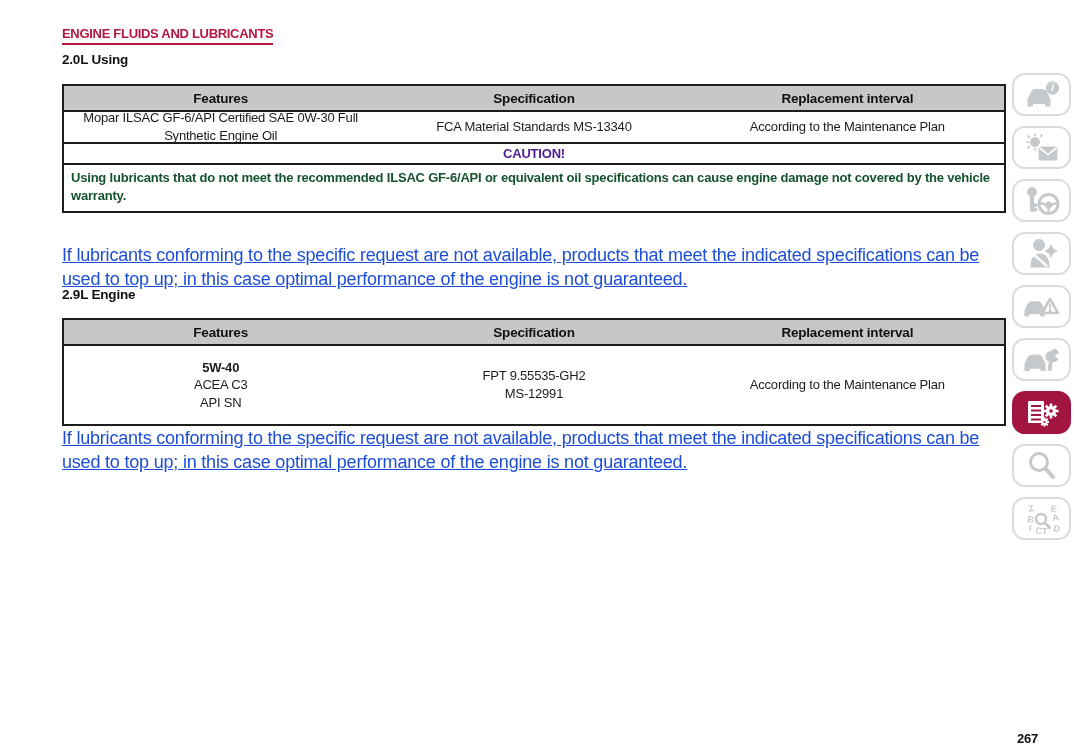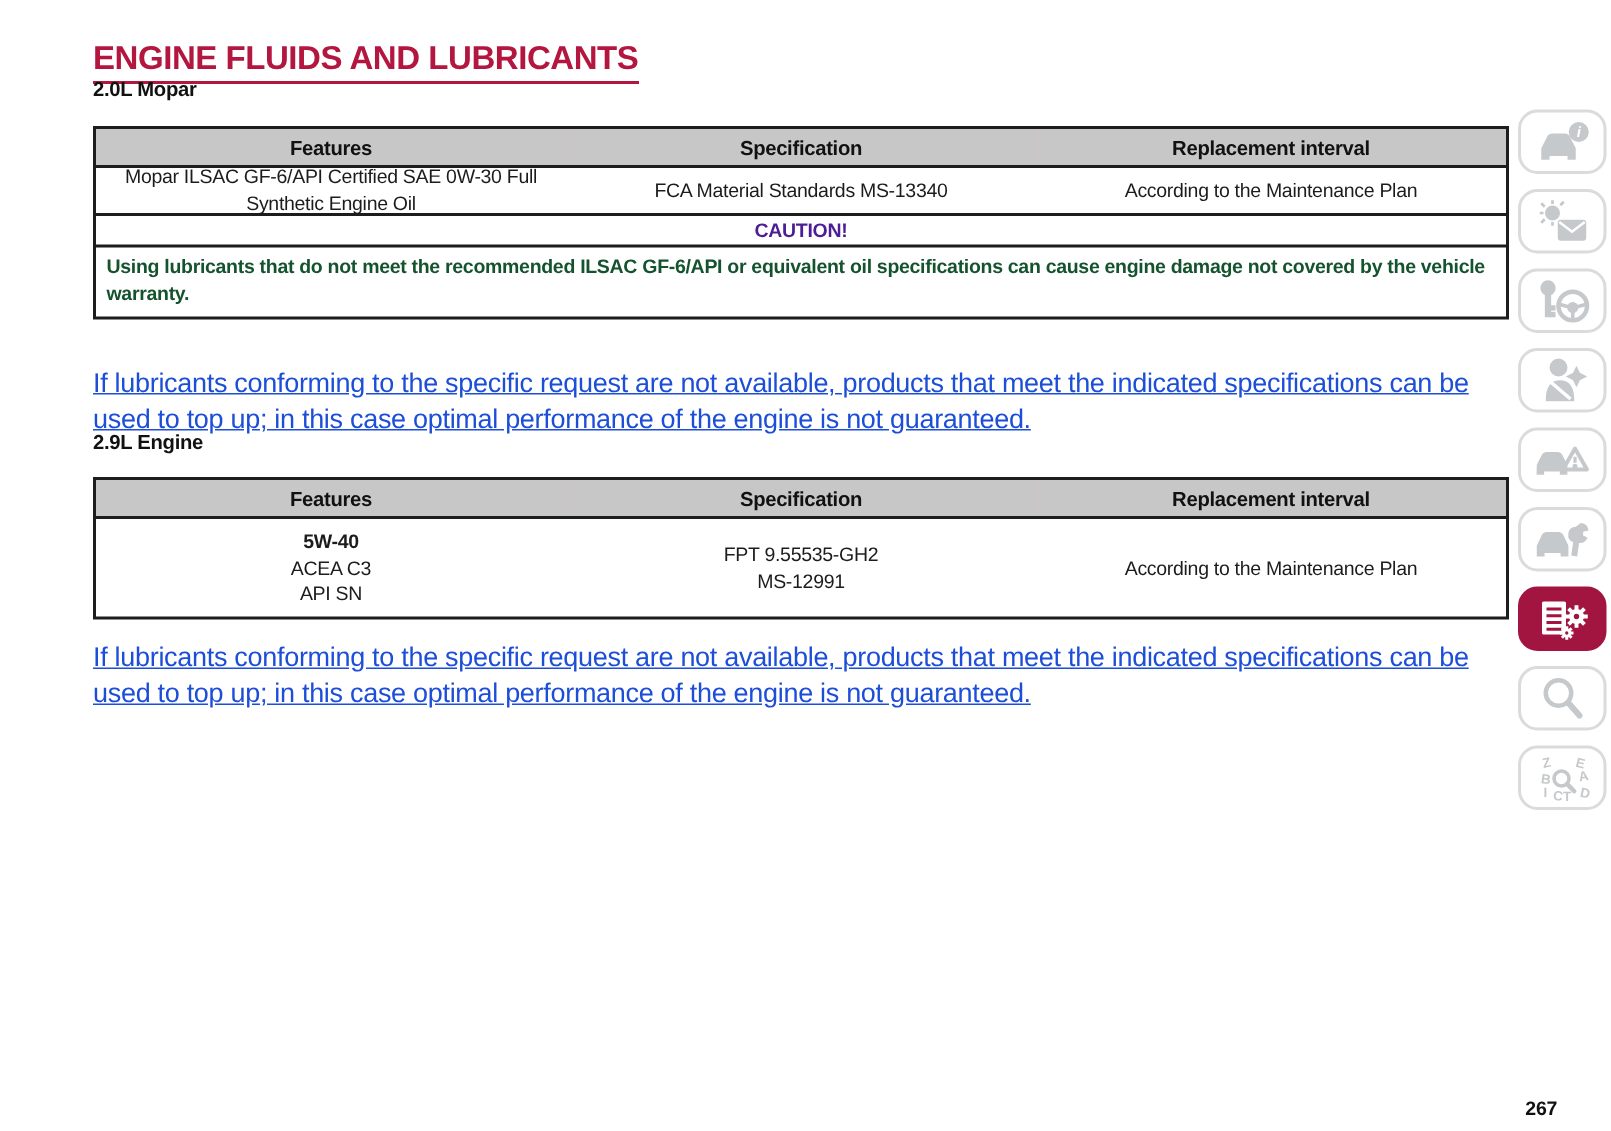--- a/index.html
+++ b/index.html
@@ -9,7 +9,7 @@
 
   .doc-title {
     position:absolute; left:62px; top:26px;
-    font-size:22px; font-weight:bold; color:#B3173F;
+    font-size:13px; font-weight:bold; color:#B3173F;
     border-bottom:2px solid #B3173F; padding-bottom:2px;
     letter-spacing:-0.3px;
   }

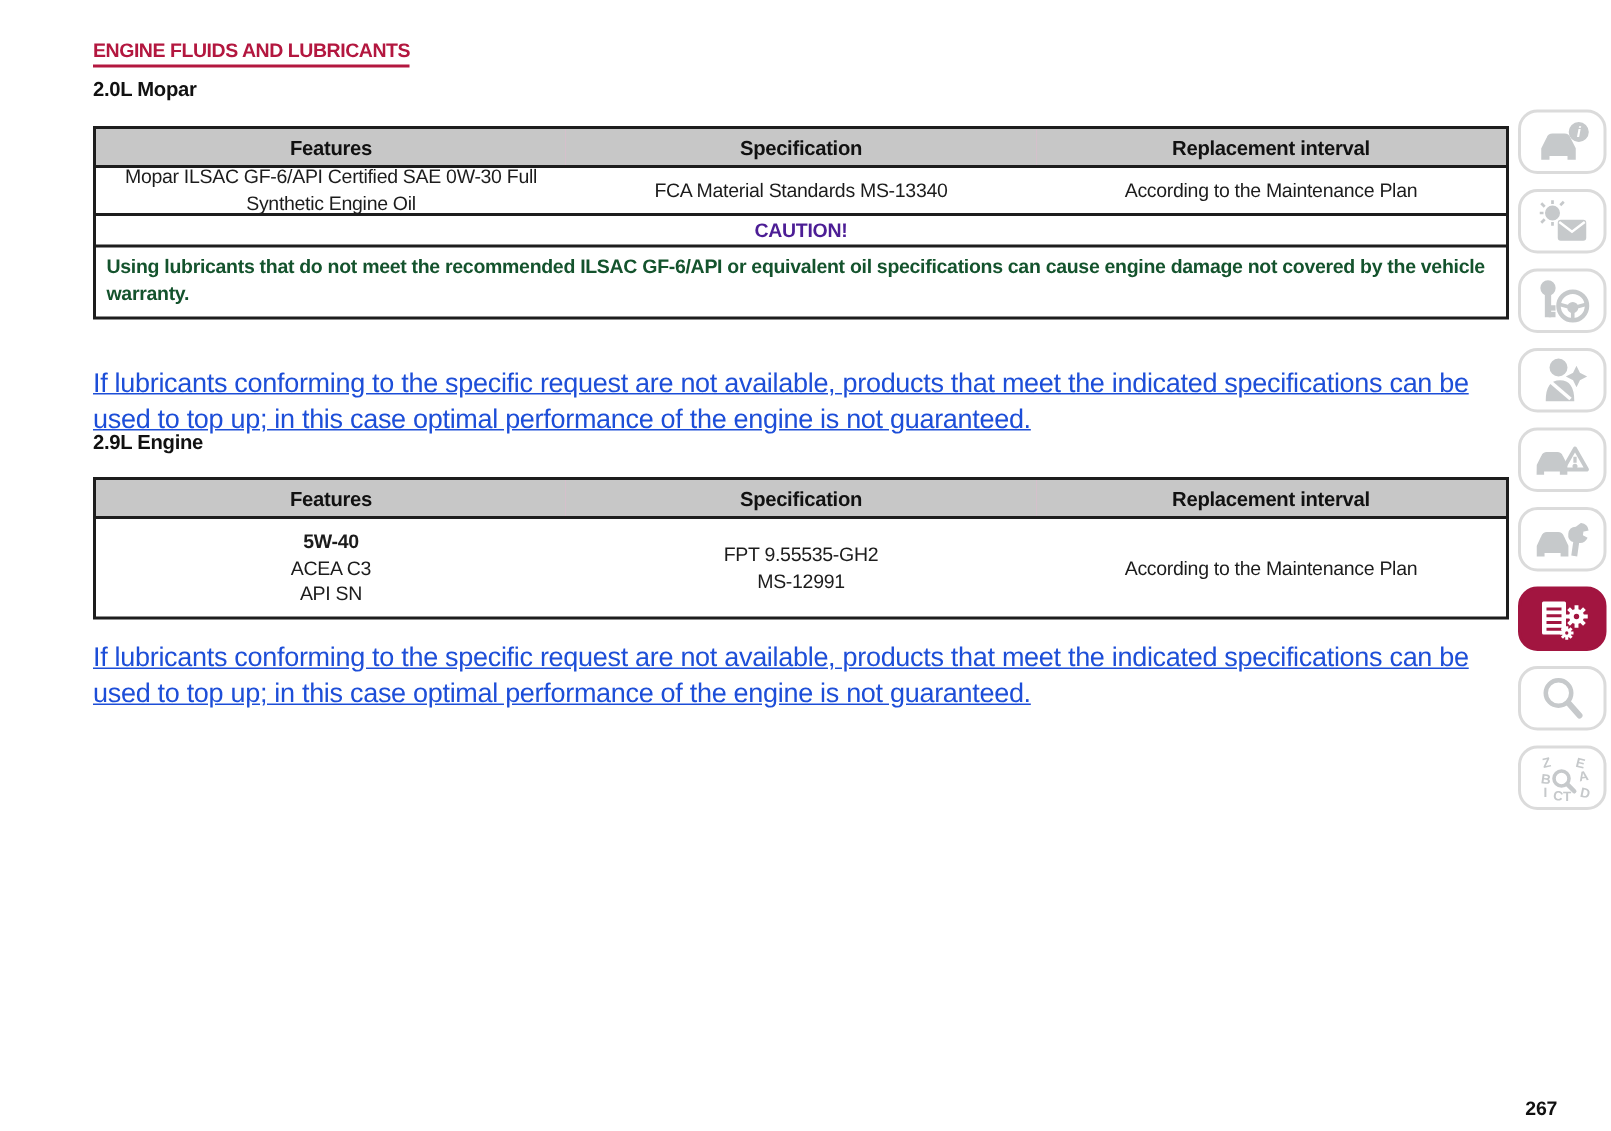--- a/index.html
+++ b/index.html
@@ -83,7 +83,7 @@
 
   <div class="doc-title">ENGINE FLUIDS AND LUBRICANTS</div>
 
-  <div class="engine-heading h20">2.0L Mopar</div>
+  <div class="engine-heading h20">2.0L Using</div>
 
   <div class="otable t1">
     <div class="thead">

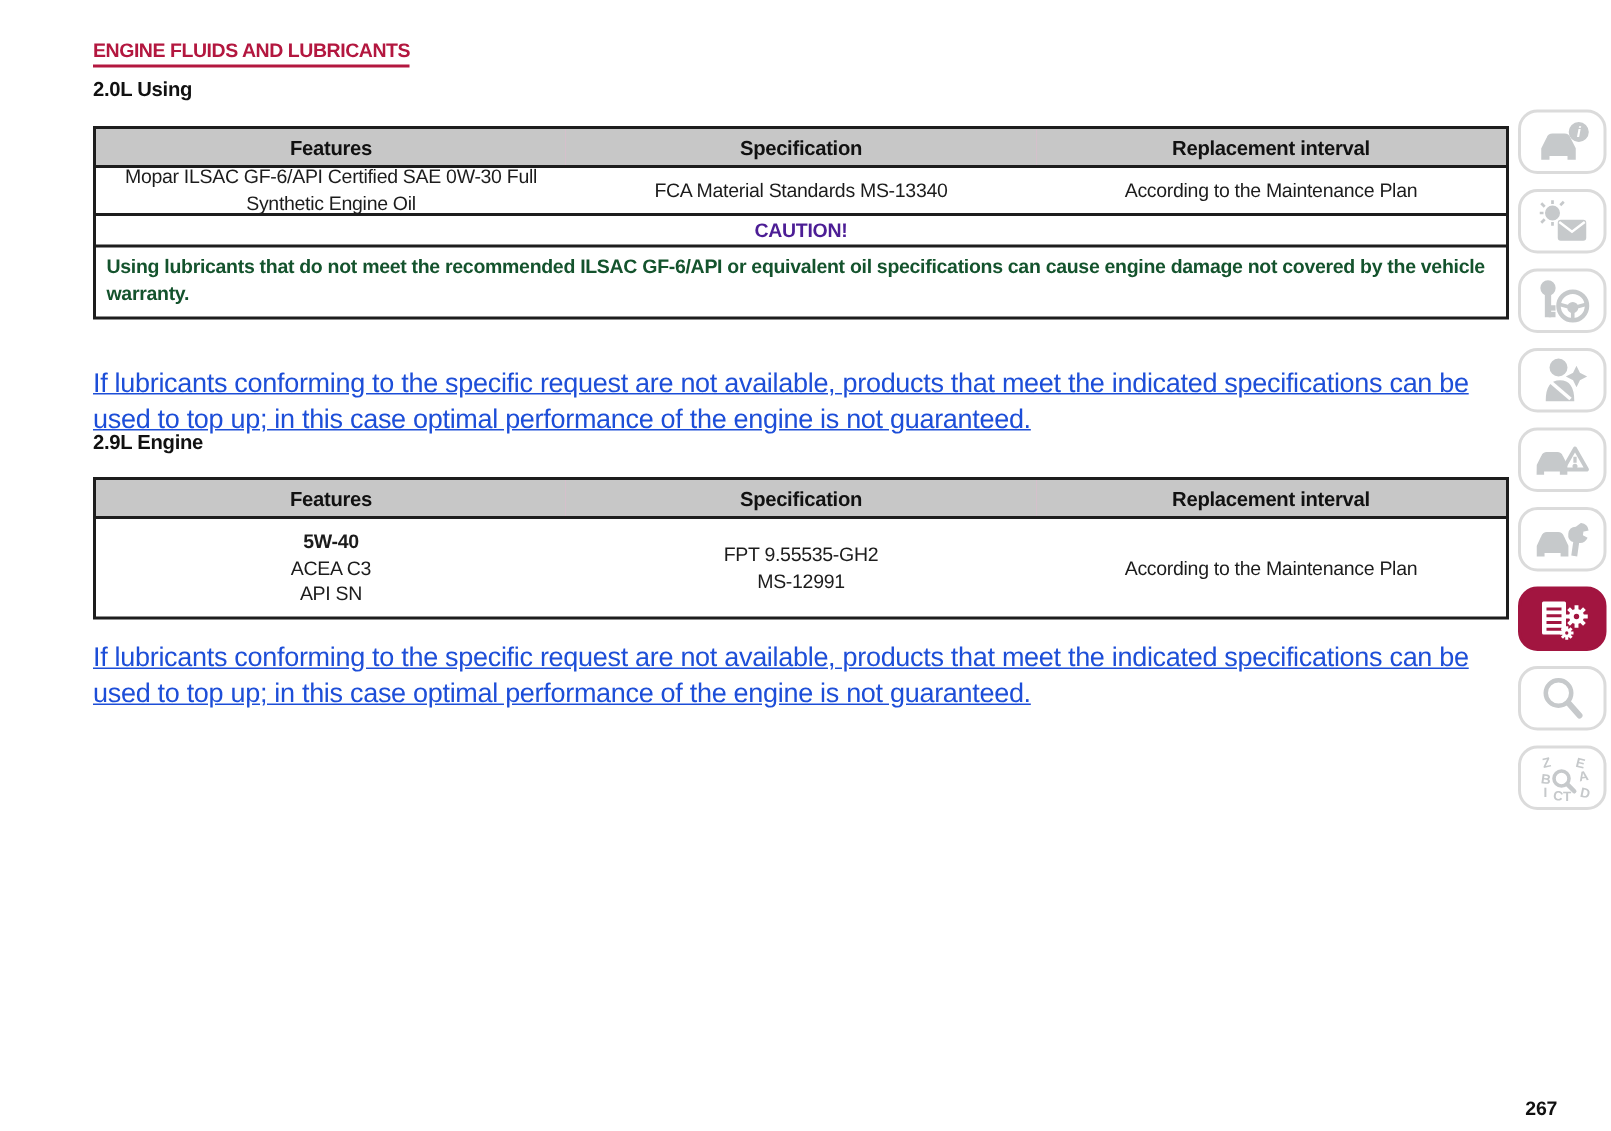--- a/index.html
+++ b/index.html
@@ -38,7 +38,7 @@
     text-align:center; font-size:13px; color:#1c1c1c; padding:5px 10px; line-height:1.35;
   }
   .row1 { height:32px; }
-  .row2 { height:65px;border-radius:14px; }
+  .row2 { height:78px;border-radius:14px; }
   .features-20 { max-width:330px; align-self:center; }
   .caution-row {
     height:21px; display:flex; align-items:center; justify-content:center;

